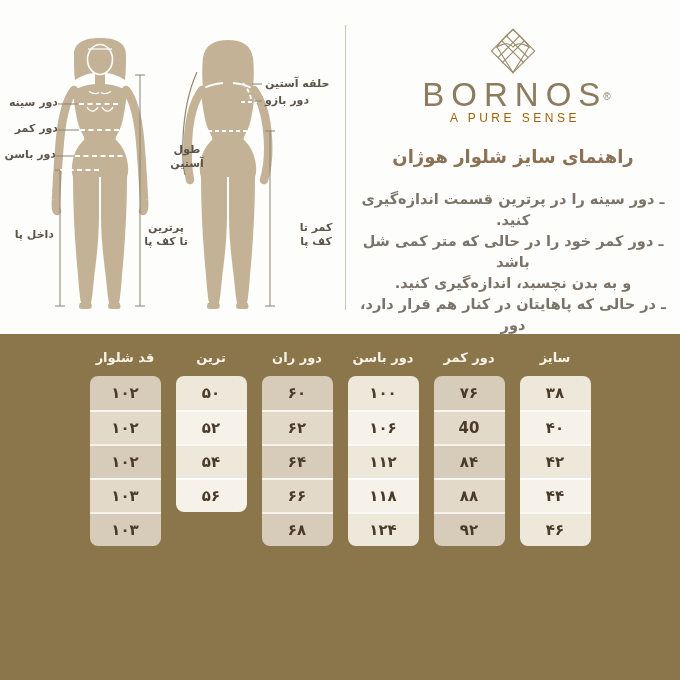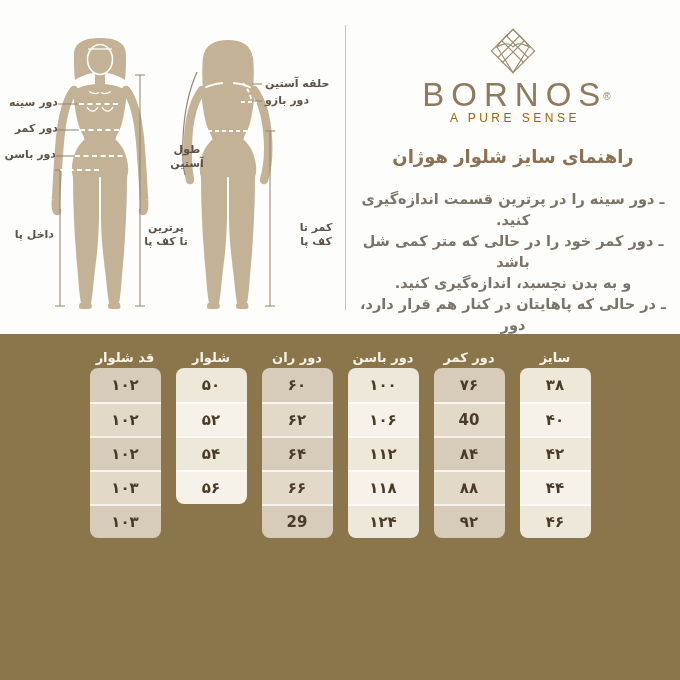--- a/index.html
+++ b/index.html
@@ -47,7 +47,7 @@
   .size-col{width:71px;}
   .col-header{
     height:20px;line-height:20px;text-align:center;color:#f7f2e7;
-    font-size:13px;font-weight:bold;white-space:nowrap;
+    font-size:13px;font-weight:bold;margin-bottom:8px;white-space:nowrap;
   }
   .stack{border-radius:8px;overflow:hidden;}
   .cell{

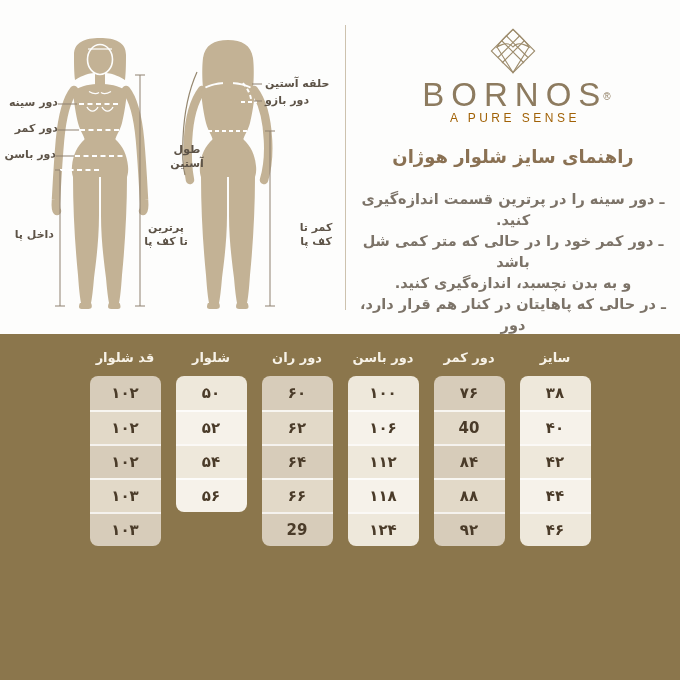--- a/index.html
+++ b/index.html
@@ -253,7 +253,7 @@
       </div>
 
       <div class="size-col">
-        <div class="col-header">شلوار</div>
+        <div class="col-header">ترین</div>
         <div class="stack tone-light">
           <div class="cell">۵۰</div>
           <div class="cell">۵۲</div>

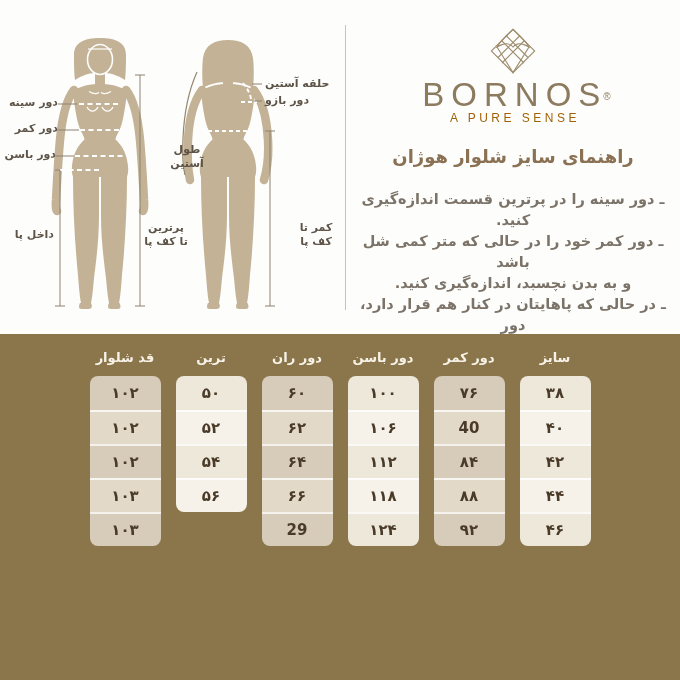--- a/index.html
+++ b/index.html
@@ -248,7 +248,7 @@
           <div class="cell">۶۲</div>
           <div class="cell">۶۴</div>
           <div class="cell">۶۶</div>
-          <div class="cell">29</div>
+          <div class="cell">۶۸</div>
         </div>
       </div>
 

